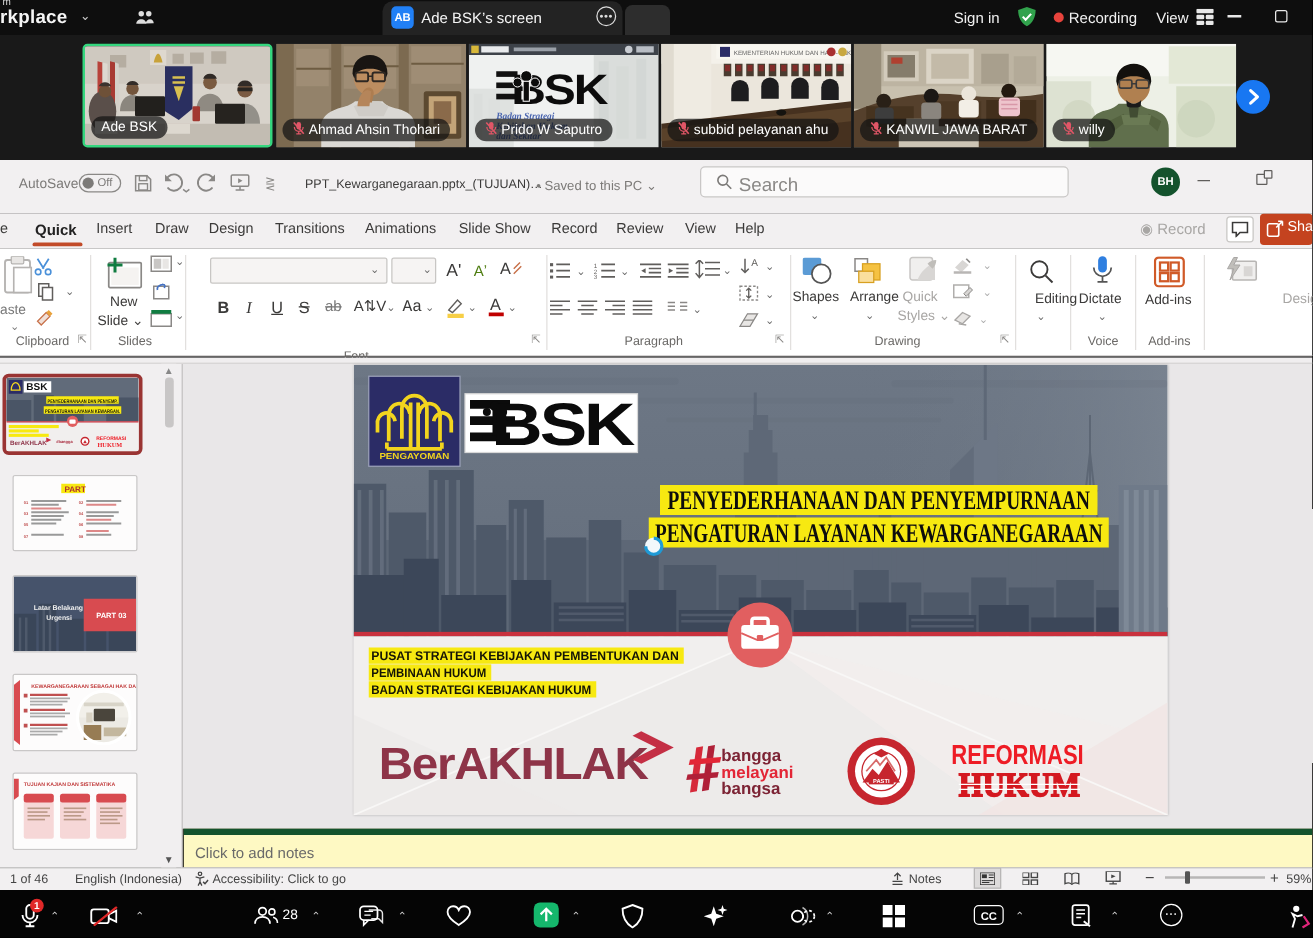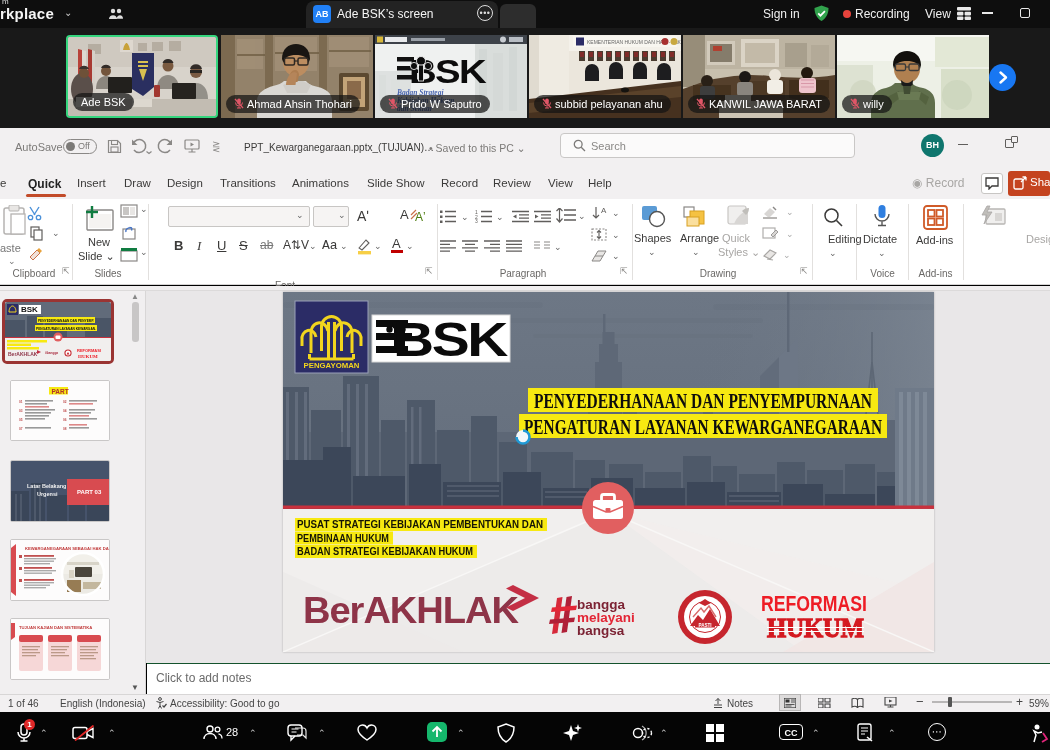--- a/index.html
+++ b/index.html
@@ -344,7 +344,7 @@
     <circle cx="5.2" cy="5.2" r="3.9" fill="none" stroke="#7c7a78" stroke-width="1.3"></circle>
     <path d="M8.2 8.2 L12 12" stroke="#7c7a78" stroke-width="1.3"></path>
   </svg>
-<div class="abs" style="left:591px;top:140px;font-size:11px;color:#8a8886;">Search</div>
+<div class="abs" style="left:591px;top:140px;font-size:15px;color:#8a8886;">Search</div>
 <div class="abs" style="left:921px;top:134px;width:23px;height:23px;border-radius:50%;background:#0f766e;color:#fff;font-size:9px;font-weight:bold;text-align:center;line-height:23px;">BH</div>
 <div class="abs" style="left:958px;top:144px;width:10px;height:1.4px;background:#605e5c;"></div>
 <div class="abs" style="left:1005px;top:139px;width:9px;height:9px;border:1.2px solid #605e5c;border-radius:1px;"></div>

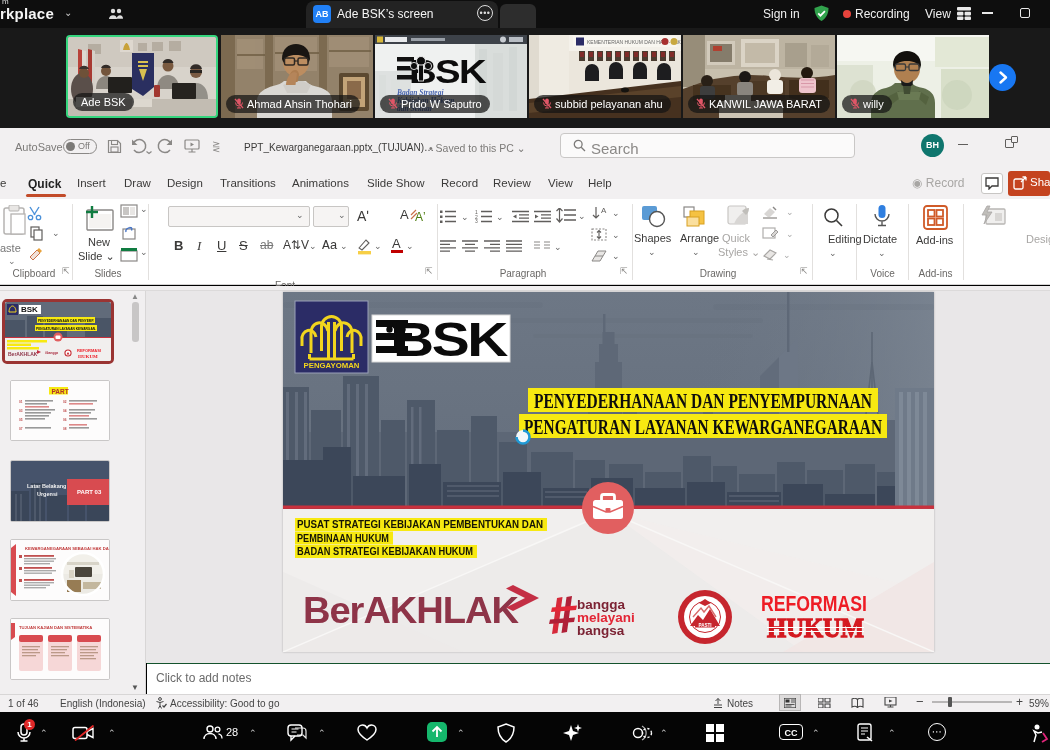--- a/index.html
+++ b/index.html
@@ -345,7 +345,7 @@
     <path d="M8.2 8.2 L12 12" stroke="#7c7a78" stroke-width="1.3"></path>
   </svg>
 <div class="abs" style="left:591px;top:140px;font-size:15px;color:#8a8886;">Search</div>
-<div class="abs" style="left:921px;top:134px;width:23px;height:23px;border-radius:50%;background:#0f766e;color:#fff;font-size:9px;font-weight:bold;text-align:center;line-height:23px;">BH</div>
+<div class="abs" style="left:921px;top:134px;width:23px;height:23px;border-radius:50%;background:#14532d;color:#fff;font-size:9px;font-weight:bold;text-align:center;line-height:23px;">BH</div>
 <div class="abs" style="left:958px;top:144px;width:10px;height:1.4px;background:#605e5c;"></div>
 <div class="abs" style="left:1005px;top:139px;width:9px;height:9px;border:1.2px solid #605e5c;border-radius:1px;"></div>
 <div class="abs" style="left:1011px;top:136px;width:7px;height:7px;border:1.2px solid #605e5c;border-radius:1px;background:#f2f0f1;"></div>

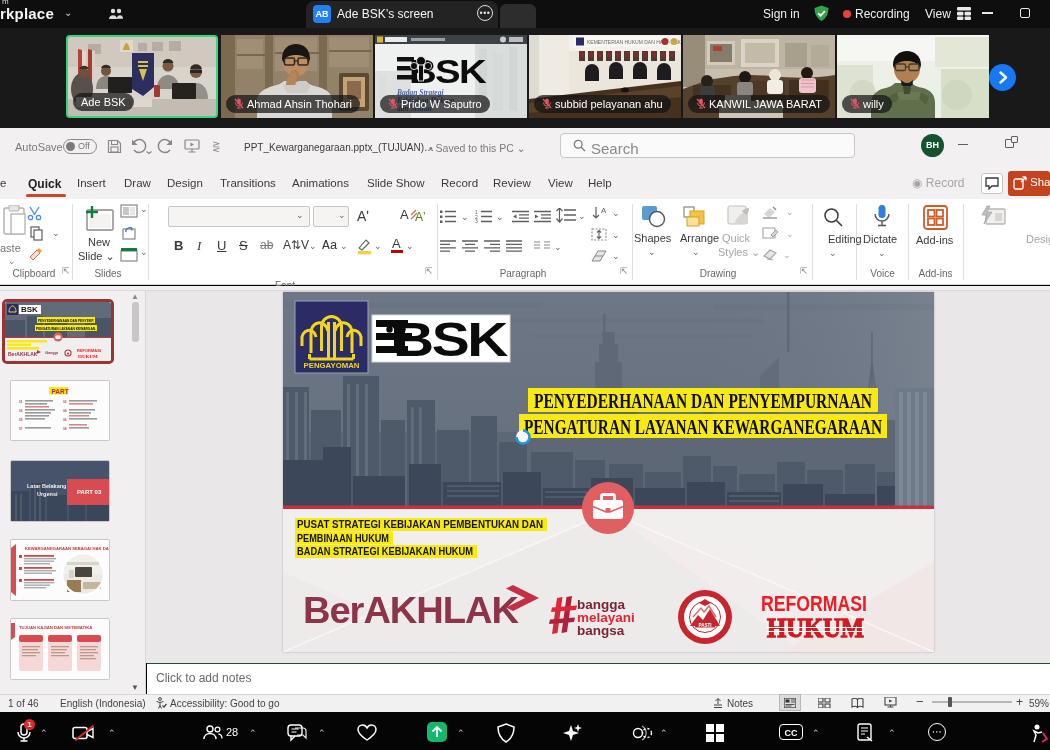--- a/index.html
+++ b/index.html
@@ -437,7 +437,7 @@
 <div class="abs" style="left:313px;top:206px;width:36px;height:21px;background:#f6f4f3;border:1px solid #c8c6c4;border-radius:2px;"></div>
 <div class="abs" style="left:338px;top:210px;font-size:9px;color:#666;">⌄</div>
 <div class="abs" style="left:357px;top:208px;font-size:14px;color:#3b3a39;">Aʹ</div>
-<div class="abs" style="left:379px;top:210px;font-size:12px;color:#4d7c0f;margin-left:36px;">Aʼ</div>
+<div class="abs" style="left:379px;top:210px;font-size:12px;color:#4d7c0f;">Aʼ</div>
 <svg class="abs" style="left:400px;top:206px" width="18" height="18" viewBox="0 0 18 18">
     <text x="0" y="13" font-size="13" fill="#3b3a39" font-family="Liberation Sans">A</text>
     <path d="M11 9 l5-5 m-5 9 l6-6" stroke="#c8714a" stroke-width="1.2"></path>

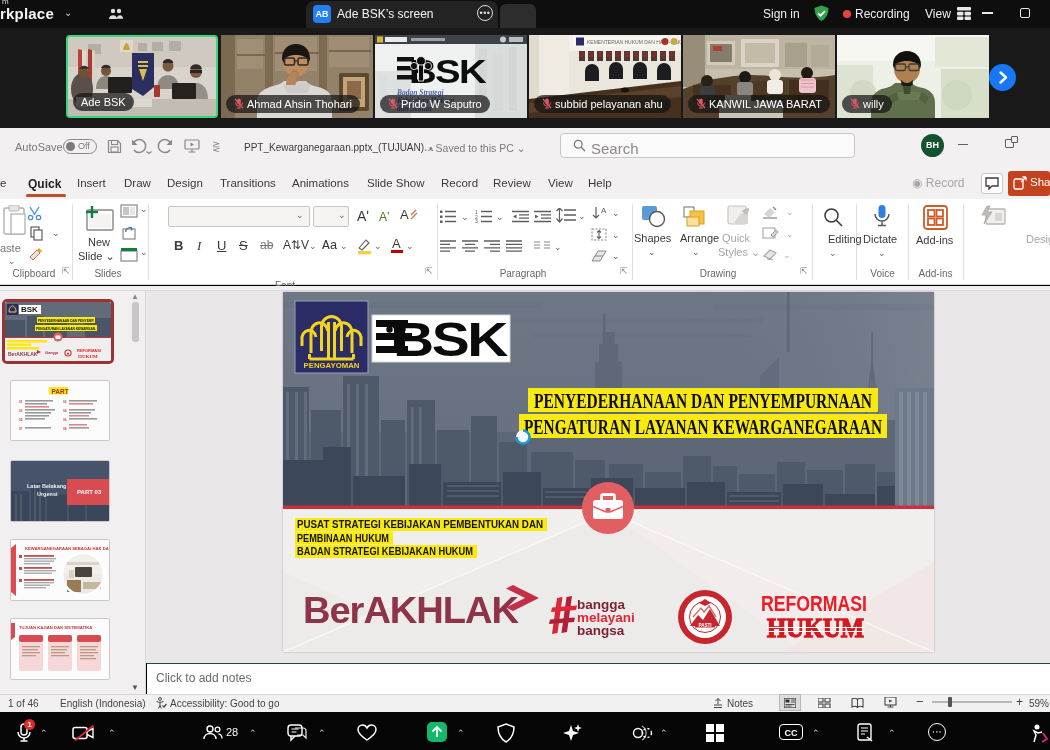--- a/index.html
+++ b/index.html
@@ -26,7 +26,7 @@
 
 #editor { left:146px; top:291px; width:904px; height:372px; background:#e9e7e8; }
 #panel { left:0; top:291px; width:146px; height:403px; background:#f1eff0; border-right:1px solid #d8d6d6; }
-#notes { left:147px; top:663px; width:903px; height:31px; background:#ffffff; border-top:1px solid #14532d; color:#6a6a6a; font-size:12px; }
+#notes { left:147px; top:663px; width:903px; height:31px; background:#fef9c3; border-top:5px solid #14532d; color:#6a6a6a; font-size:12px; }
 #statusbar { left:0; top:694px; width:1050px; height:18px; background:#f2f0f1; border-top:1px solid #d8d6d6; font-size:10px; color:#4a4a4a; }
 #taskbar { left:0; top:712px; width:1050px; height:38px; background:#050505; }
 

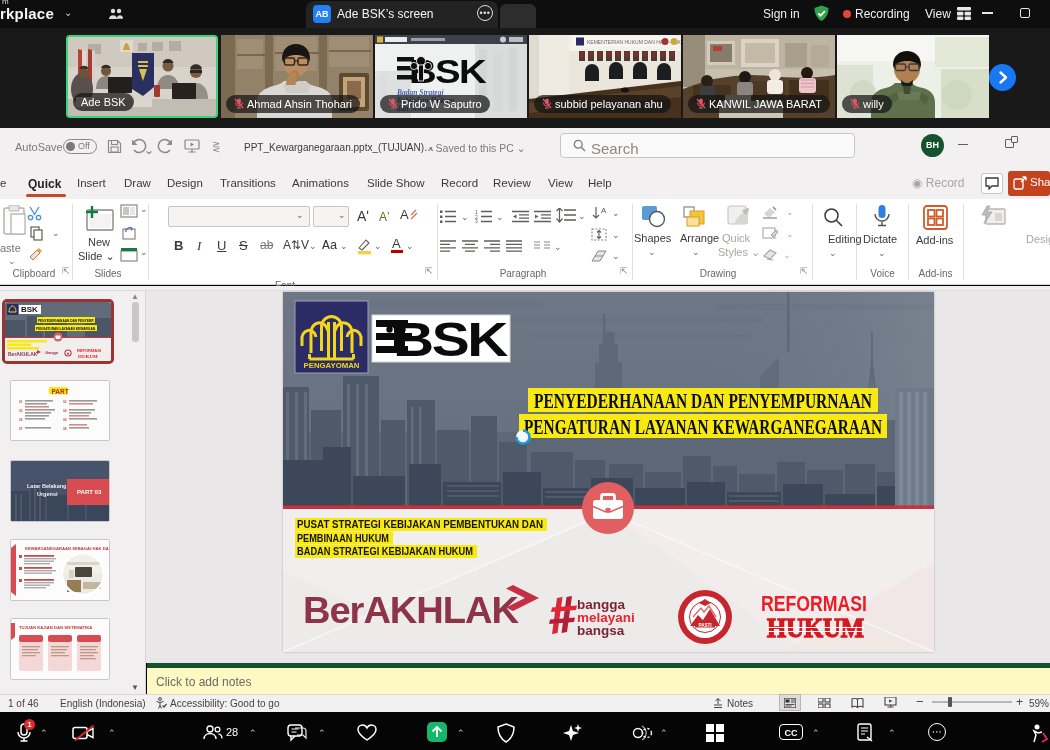--- a/index.html
+++ b/index.html
@@ -1015,7 +1015,7 @@
     <path d="M1.5 4.5 l3.5 1 v3 l-1.5 3 m1.5-3 l1.5 3 m-1.5-6 l3.5-1" fill="none" stroke="#444" stroke-width="1"></path>
     <path d="M7.5 8.5 l1.5 1.5 2.5-3" fill="none" stroke="#444" stroke-width="1.2"></path>
   </svg>
-<div class="abs" style="left:170px;top:698px;font-size:10px;color:#444;">Accessibility: Good to go</div>
+<div class="abs" style="left:170px;top:698px;font-size:10px;color:#444;">Accessibility: Click to go</div>
 <svg class="abs" style="left:712px;top:697px" width="12" height="12" viewBox="0 0 12 12">
     <path d="M2 8 h8 M2 10.5 h8 M6 7 V1.5 M3.5 4 L6 1.5 8.5 4" fill="none" stroke="#444" stroke-width="1"></path>
   </svg>

